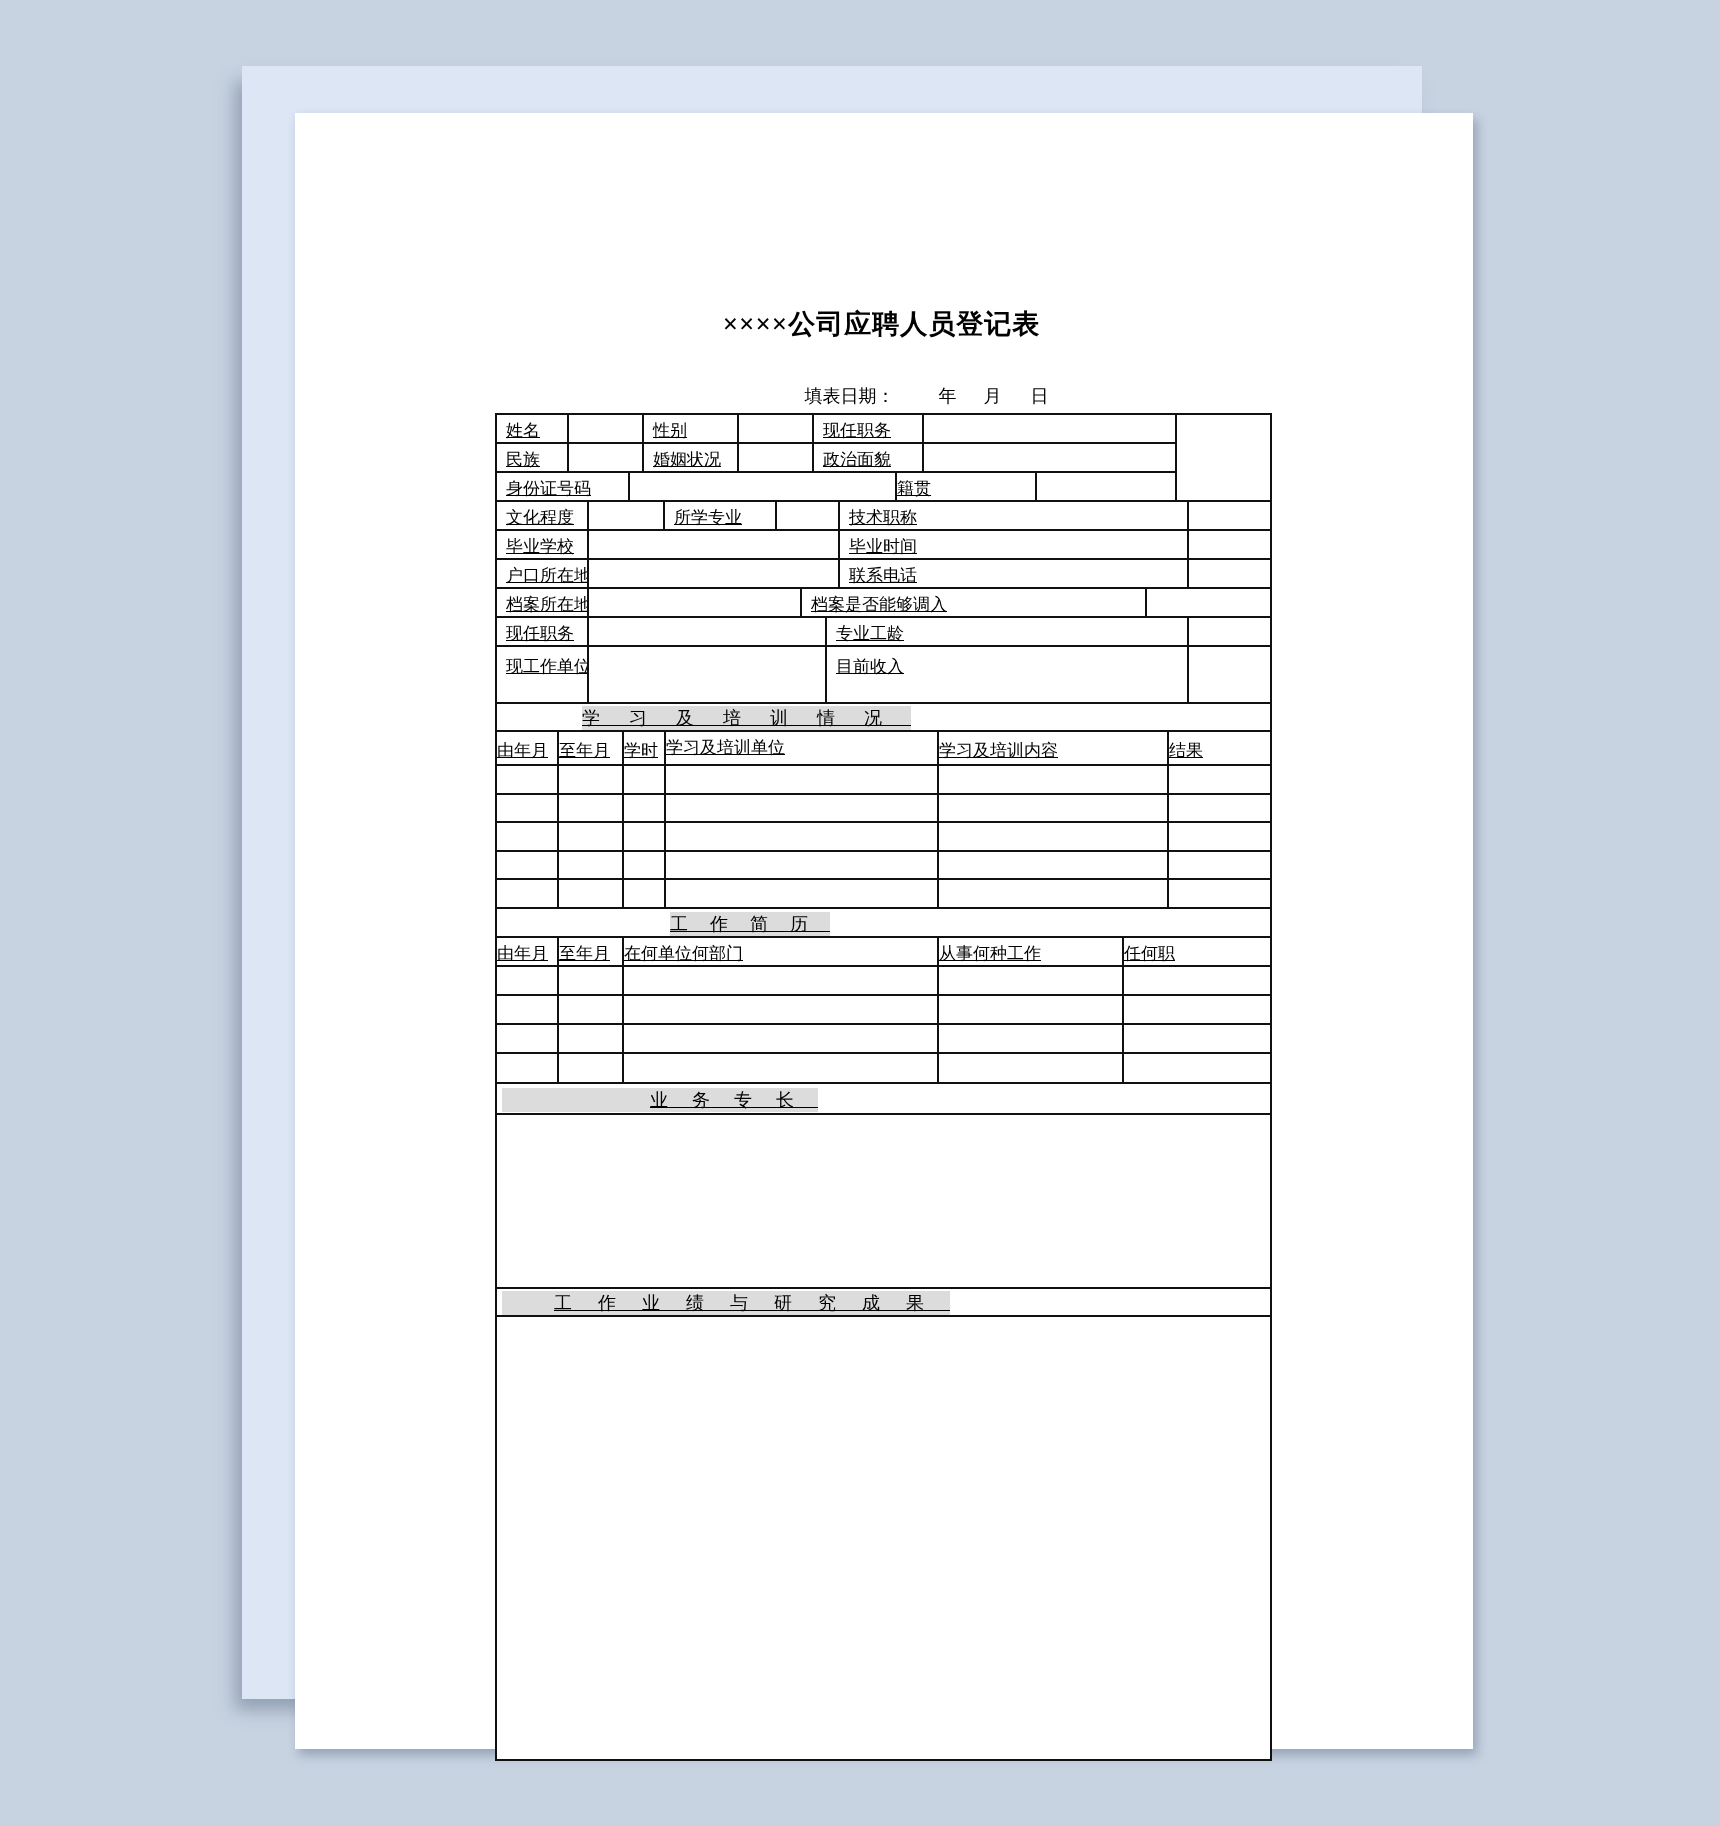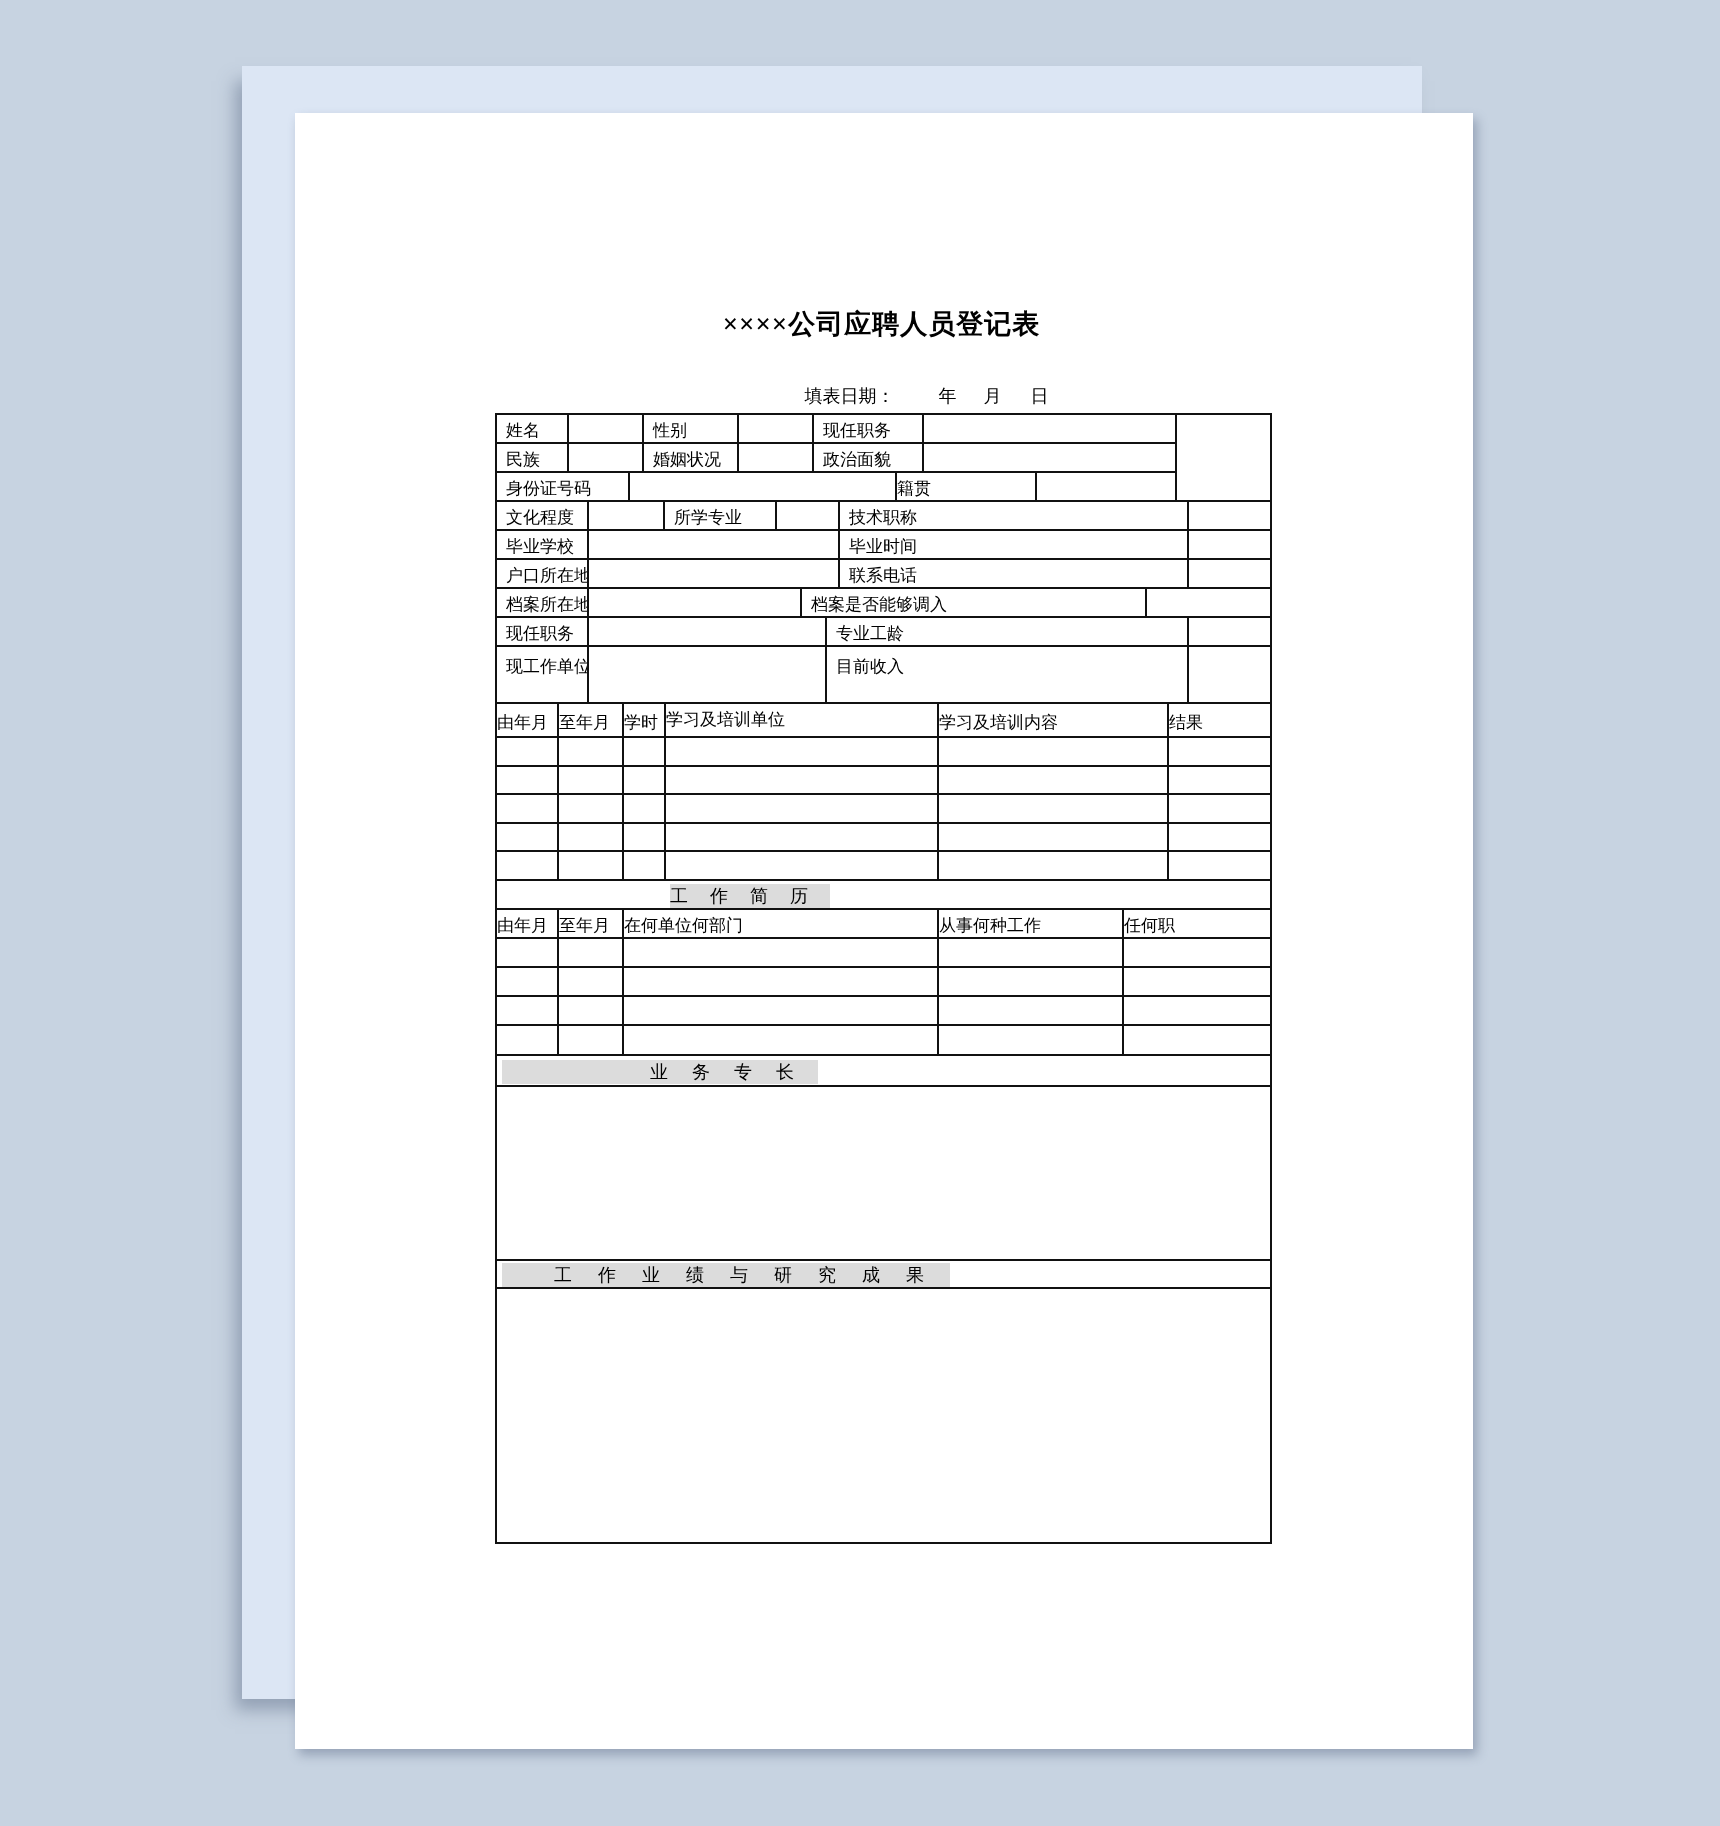--- a/index.html
+++ b/index.html
@@ -33,8 +33,8 @@
   .date-line .m{margin-left:27px;}
   .date-line .d{margin-left:29px;}
   .form-table{
-    position:absolute;left:200px;top:300px;width:777px;height:1131px;
-    border:2px solid #111;box-sizing:border-box;background:#fff;
+    position:absolute;left:200px;top:300px;width:777px;height:1348px;
+    border:2px solid #111;box-sizing:border-box;background:#fff;text-decoration:underline;
   }
   .row{display:flex;border-bottom:2px solid #111;box-sizing:border-box;position:relative;}
   .row.norule{border-bottom:none;}

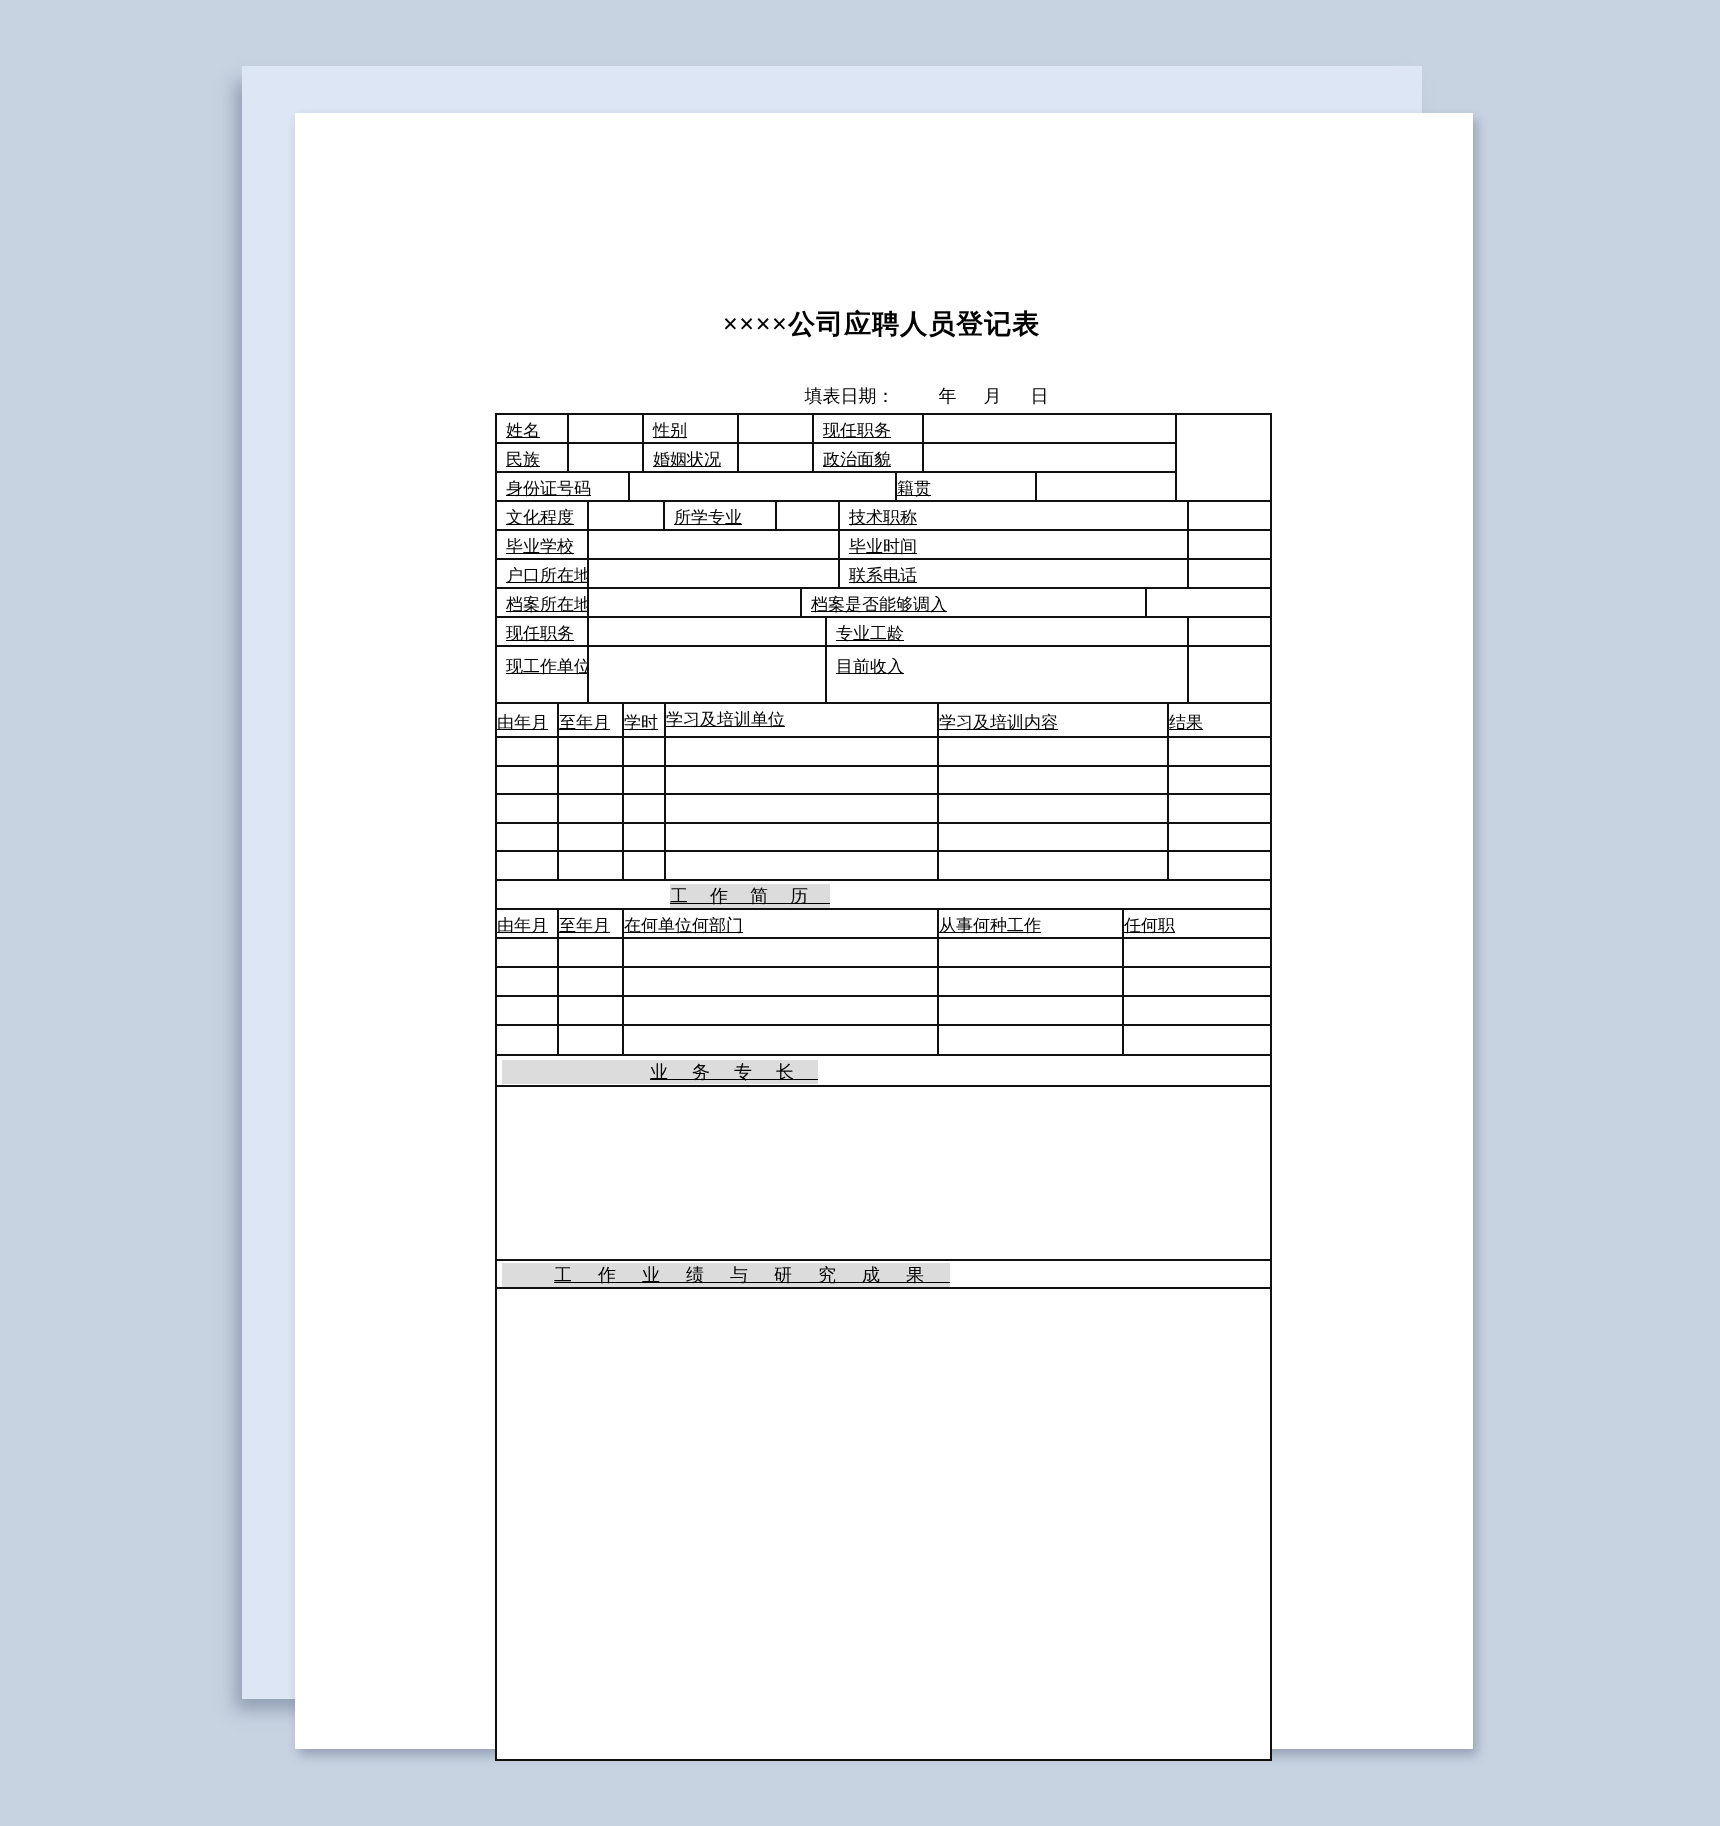--- a/index.html
+++ b/index.html
@@ -148,6 +148,9 @@
       <div class="cell endc" style="width:81px"></div>
     </div>
 
+    <div class="row sec" style="height:28px">
+      <span class="hl train">学习及培训情况</span>
+    </div>
 
     <div class="row" style="height:34px">
       <div class="cell c" style="width:62px;padding-top:7px">由年月</div>

